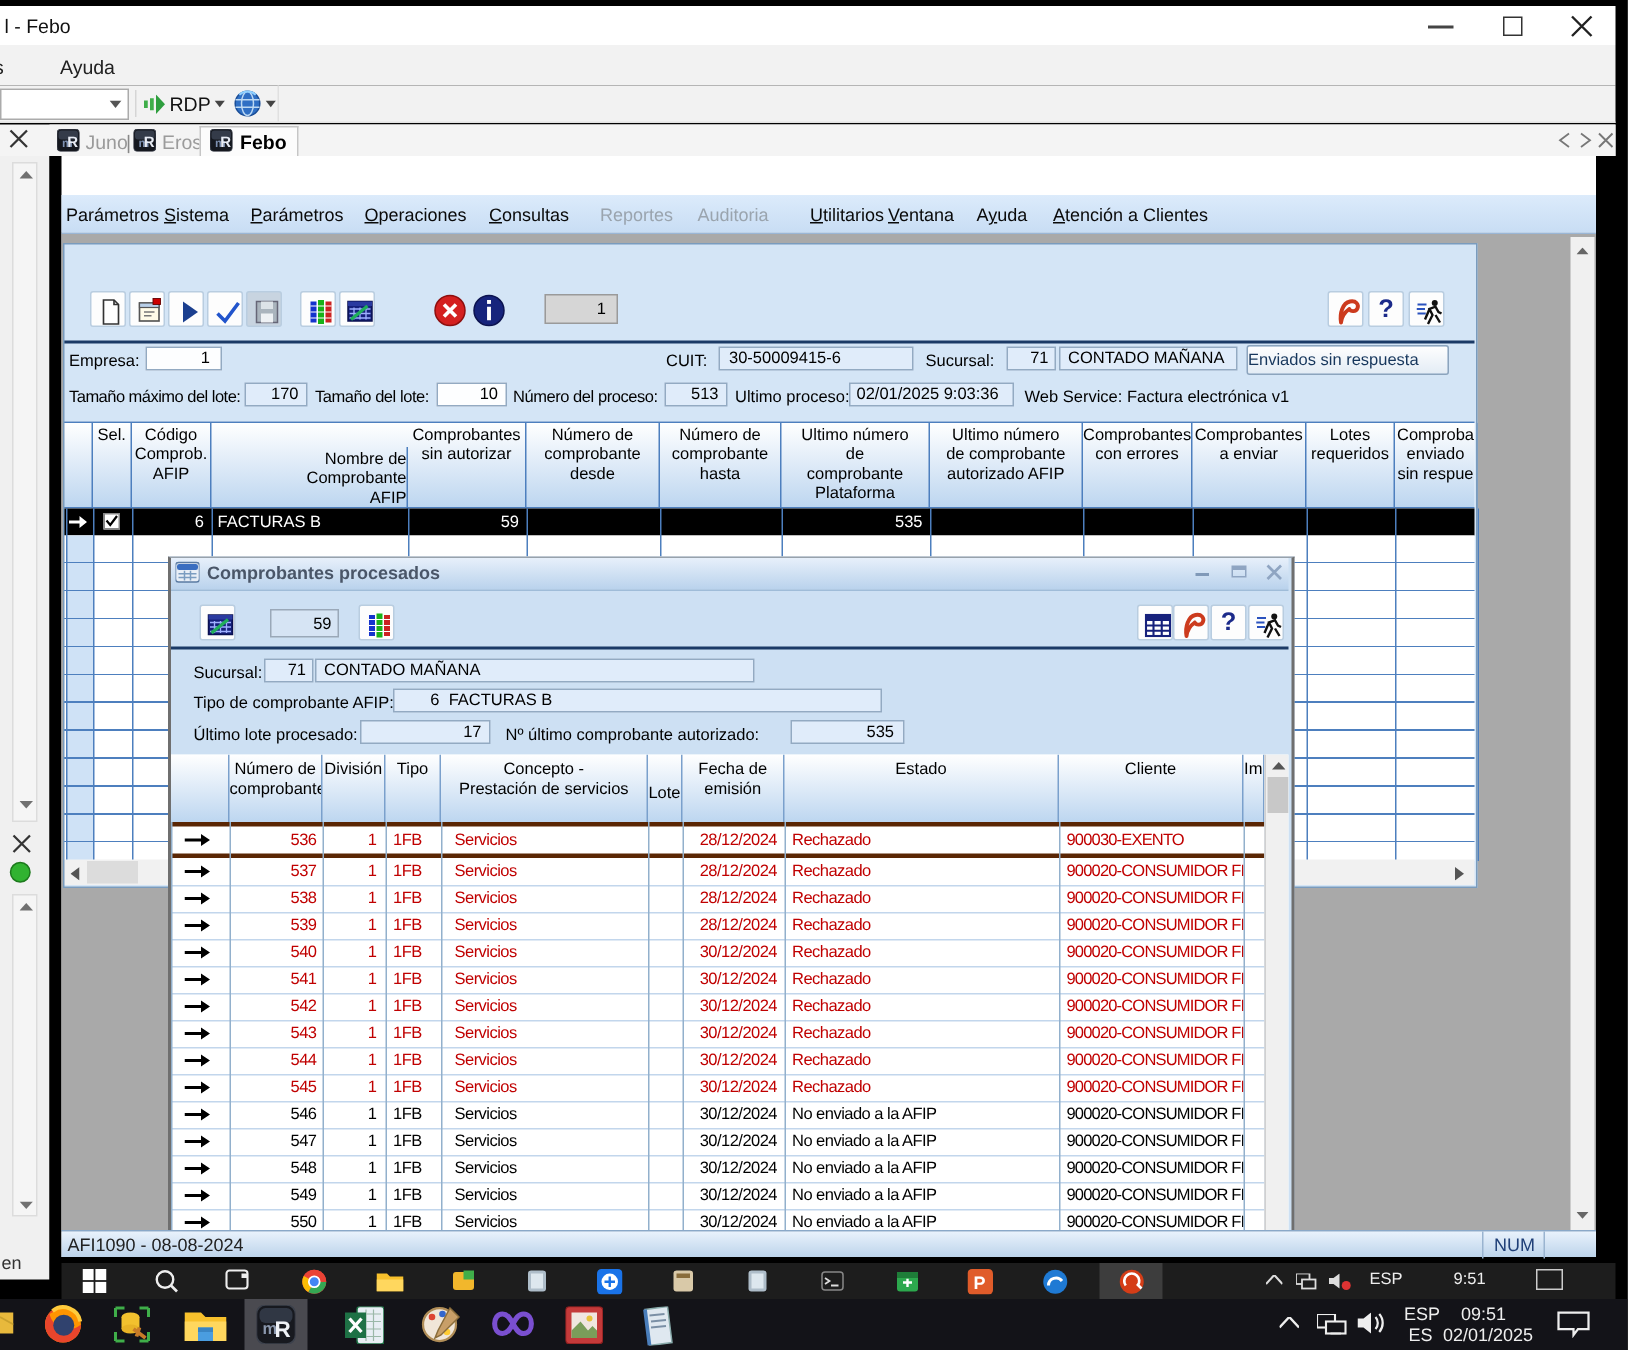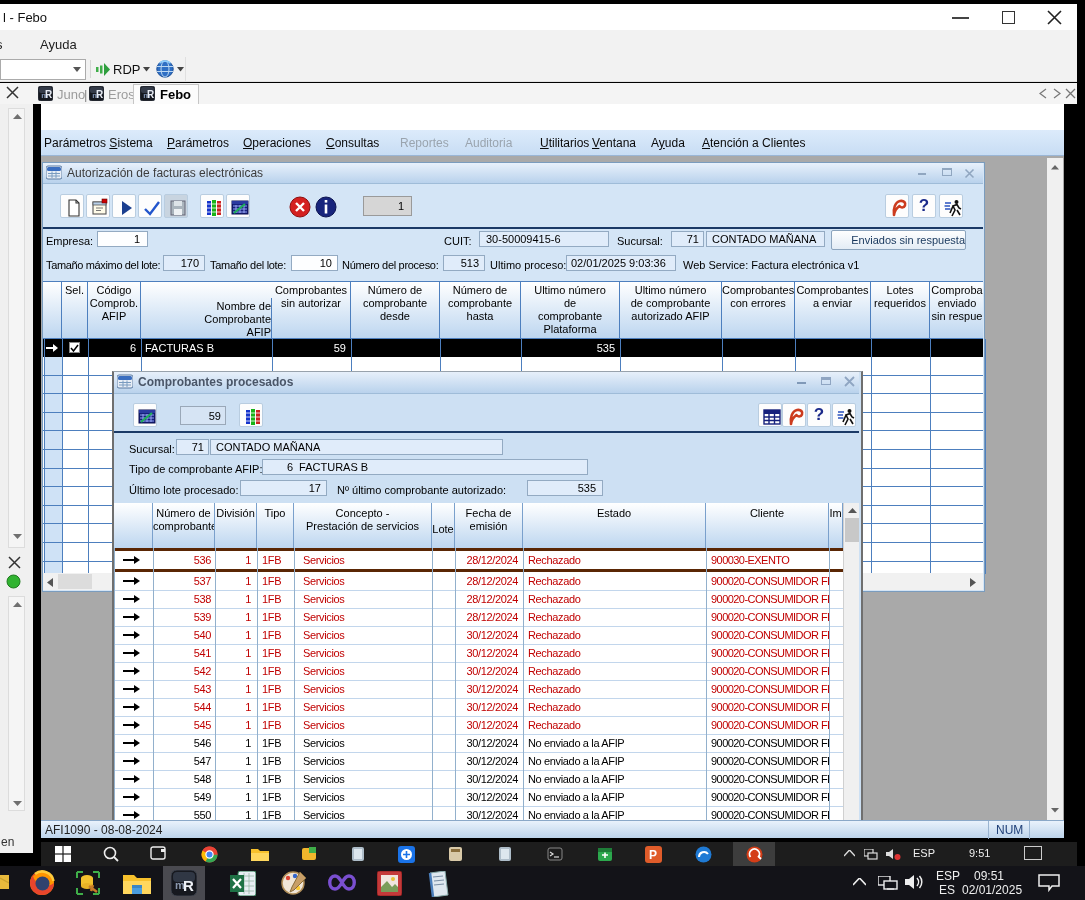--- a/index.html
+++ b/index.html
@@ -132,25 +132,6 @@
 
  <div class="a" id="mdi" style="left:0;top:52px;width:1023px;height:664px;background:#a9a9a9;overflow:hidden">
 <div class="a" style="left:1px;top:6px;width:943px;height:430px;background:#d4e5f6">
-          <div class="a" style="left:0;top:0;width:941px;height:22px;background:linear-gradient(#eaf2fc,#b9d2ec);border-bottom:1px solid #9fbcd8">
-            <svg class="a" style="left:4px;top:3px" width="16" height="16">
-              <rect x="0" y="1" width="16" height="13" rx="2" fill="#e8eef6" stroke="#5a7ba2"></rect>
-              <rect x="1" y="2" width="14" height="4" rx="1.5" fill="#3a6ec0"></rect>
-              <path d="M2 8.5 H14 M2 11 H14 M6 6.5 V13 M10 6.5 V13" stroke="#7a9cc0" stroke-width="1"></path>
-            </svg>
-            <div class="a" style="left:25px;top:4px;font-size:12px;color:#3c3c3c">Autorización de facturas electrónicas</div>
-            <div class="a" style="left:873px;top:4px;width:14px;height:13px">
-              <div class="a" style="left:3px;top:7px;width:8px;height:1.6px;background:#90a6c0"></div>
-            </div>
-            <div class="a" style="left:898px;top:4px;width:14px;height:13px">
-              <div class="a" style="left:2px;top:2px;width:10px;height:8px;border:1.2px solid #90a6c0;border-top:2.6px solid #90a6c0"></div>
-            </div>
-            <div class="a" style="left:920px;top:4px;width:14px;height:13px">
-              <svg class="a" style="left:2px;top:2px" width="11" height="11">
-                <path d="M1.5 1.5 L9.5 9.5 M9.5 1.5 L1.5 9.5" stroke="#90a6c0" stroke-width="1.6"></path>
-              </svg>
-            </div>
-          </div>
           <div class="a" style="left:0;top:22px;width:941px;height:43px;background:#d4e5f6">
             <div class="a" style="left:18px;top:10px;width:24px;height:24px;background:#fdfdfd;border:1px solid #b9cde0;border-radius:2px"><svg width="22" height="22" style="margin:2px">
                 <path d="M6 3 H13 L16 6 V19 H6 Z" fill="#fff" stroke="#333" stroke-width="1.1"></path>

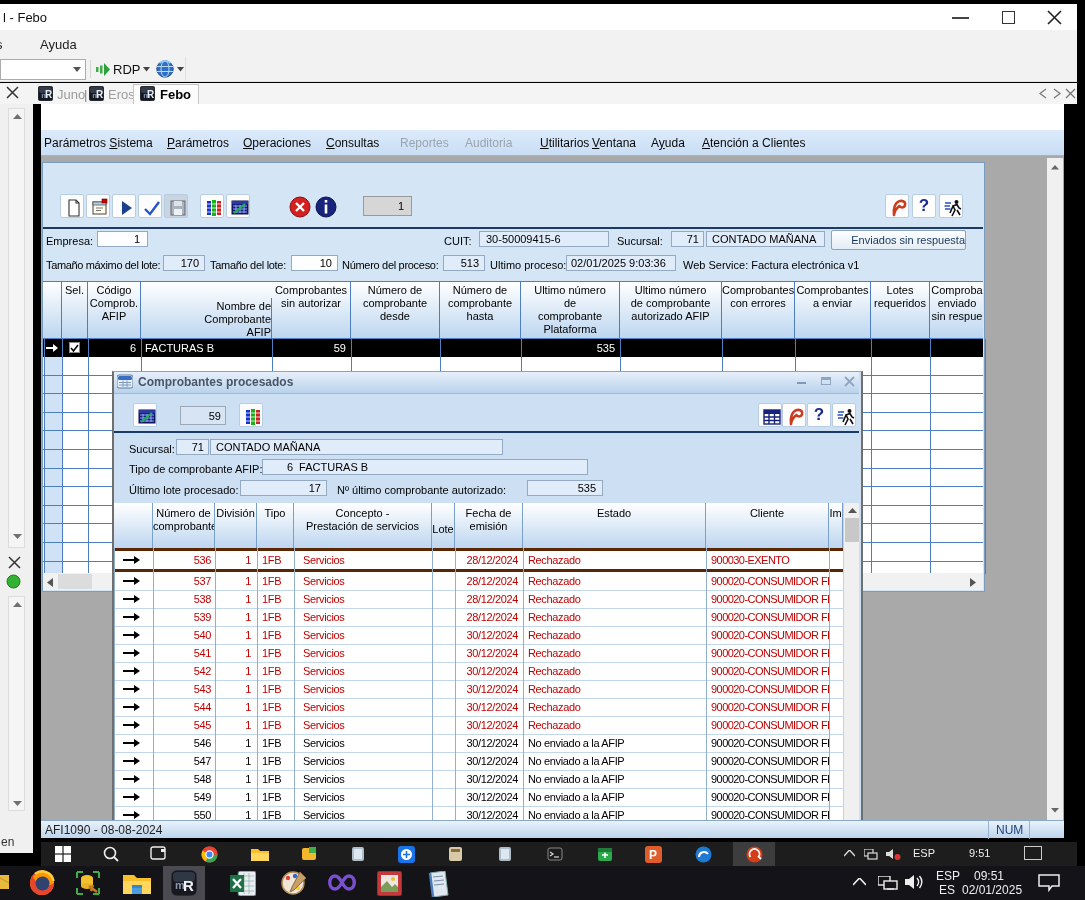--- a/index.html
+++ b/index.html
@@ -197,7 +197,7 @@
           <div class="a" style="left:575px;top:73px;font-size:11px">Sucursal:</div>
           <div class="a" style="left:629px;top:69px;width:33px;height:16px;background:#e0ecfa;border:1px solid #93aac2;font-size:11px;text-align:right;padding-right:4px;line-height:14px;white-space:nowrap;overflow:hidden">71</div>
           <div class="a" style="left:664px;top:69px;width:119px;height:16px;background:#e0ecfa;border:1px solid #93aac2;font-size:11px;padding-left:5px;line-height:14px;white-space:nowrap;overflow:hidden">CONTADO MAÑANA</div>
-          <div class="a" style="left:789px;top:68px;width:135px;height:20px;background:linear-gradient(#fefefe,#e3ecf5);border:1px solid #8ca4bd;border-radius:2px;font-size:11px;color:#16365c;text-align:right;line-height:18px">Enviados sin respuesta</div>
+          <div class="a" style="left:789px;top:68px;width:135px;height:20px;background:linear-gradient(#fefefe,#e3ecf5);border:1px solid #8ca4bd;border-radius:2px;font-size:11px;color:#16365c;text-align:left;line-height:18px">Enviados sin respuesta</div>
           <div class="a" style="left:4px;top:97px;font-size:11px;letter-spacing:-0.35px">Tamaño máximo del lote:</div>
           <div class="a" style="left:121px;top:93px;width:42px;height:16px;background:#e0ecfa;border:1px solid #93aac2;font-size:11px;text-align:right;padding-right:5px;line-height:14px;white-space:nowrap;overflow:hidden">170</div>
           <div class="a" style="left:168px;top:97px;font-size:11px;letter-spacing:-0.3px">Tamaño del lote:</div>

